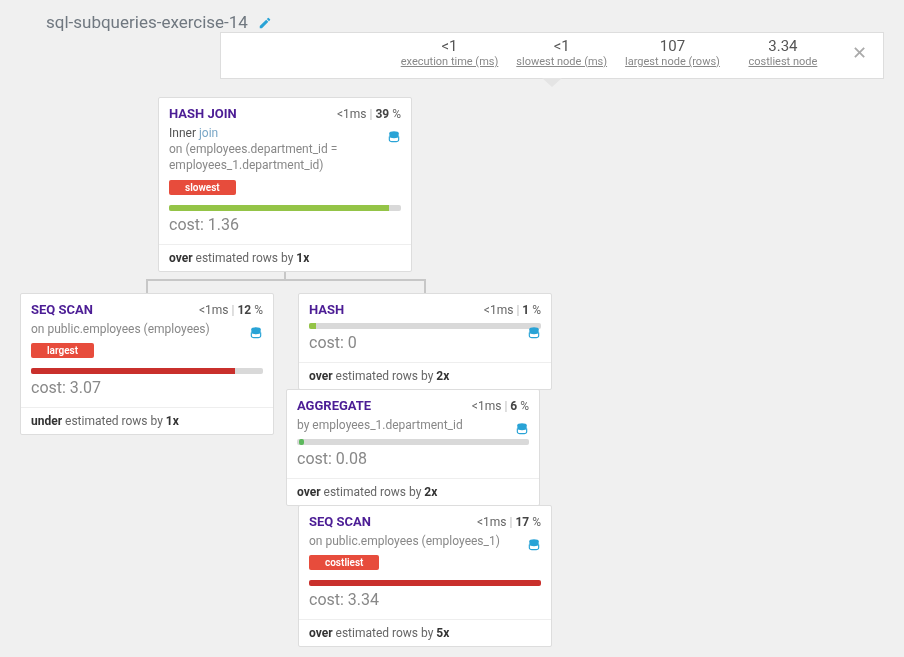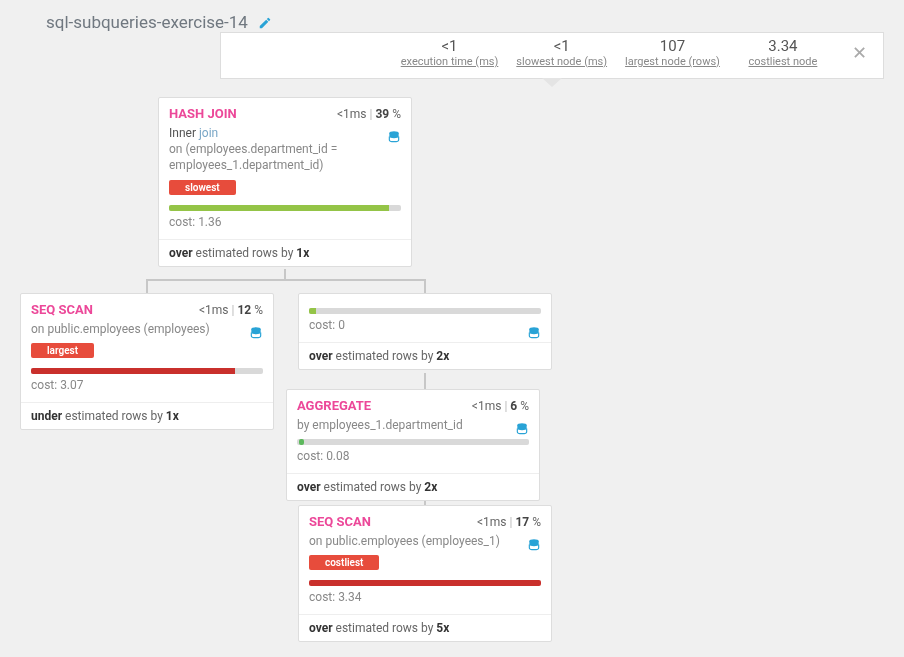--- a/index.html
+++ b/index.html
@@ -59,7 +59,7 @@
   }
   .node-inner { padding: 8px 10px 6px 10px; position: relative; }
   .node-head { display: flex; justify-content: space-between; align-items: center; margin-bottom: 4px; }
-  .node-title { font-weight: 700; color: #ec4899; font-size: 13px; }
+  .node-title { font-weight: 700; color: #4c1d95; font-size: 13px; }
   .node-metrics { font-size: 12px; color: #666; }
   .node-metrics .sep { color: #bbb; margin: 0 3px; }
   .node-metrics b { color: #444; }

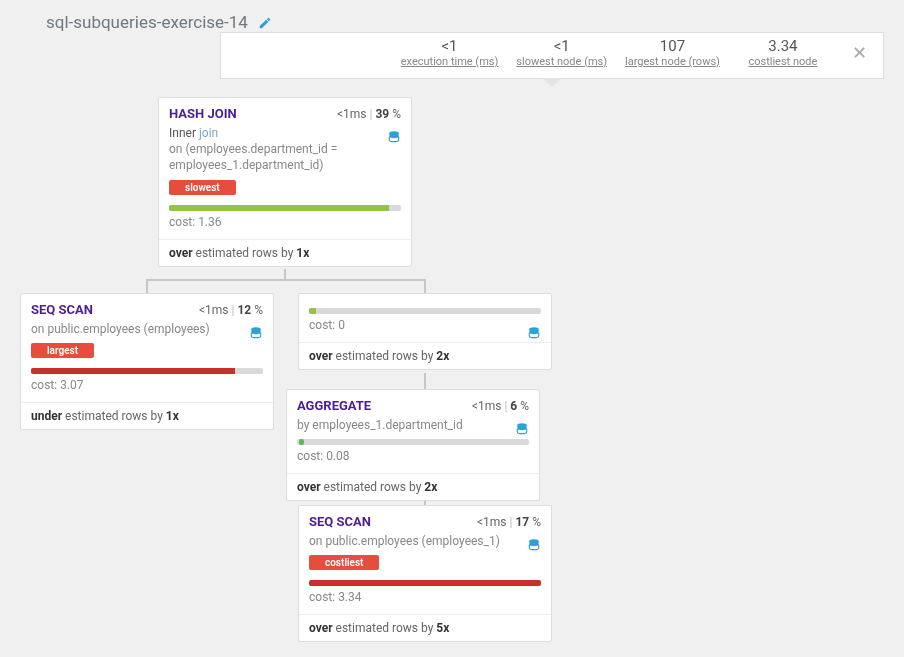--- a/index.html
+++ b/index.html
@@ -92,7 +92,7 @@
     position: relative;
   }
   .bar-dot::before { content:""; position:absolute; left:2px; top:0; width:5px; height:6px; background:#5cb85c; border-radius:2px; }
-  .cost-line { font-size: 12px; color: #888; margin-bottom: 4px; }
+  .cost-line { font-size: 16px; color: #888; margin-bottom: 4px; }
   .est-row {
     border-top: 1px solid #eee;
     padding: 6px 10px;

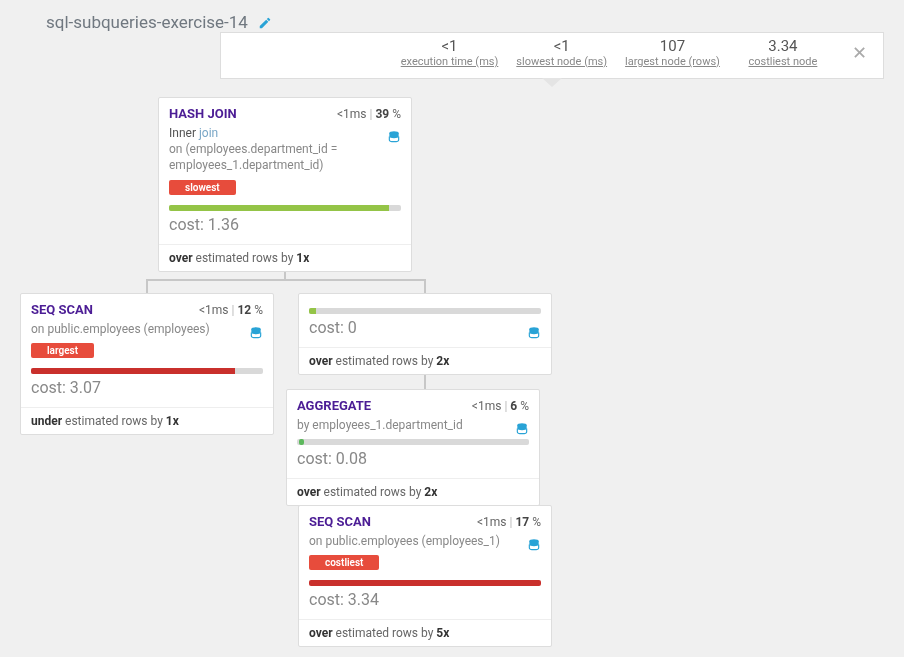--- a/index.html
+++ b/index.html
@@ -210,6 +210,12 @@
 
   <div class="node" id="node-hash">
     <div class="node-inner">
+      <div class="node-head">
+        <span class="node-title">HASH</span>
+        <span class="node-metrics">
+          <span>&lt;1ms</span><span class="sep">|</span><b>1</b> %
+        </span>
+      </div>
       <span class="disk-icon">
         <svg class="ic" viewBox="0 0 24 24" fill="currentColor">
             <ellipse cx="12" cy="5" rx="8" ry="3"></ellipse>

